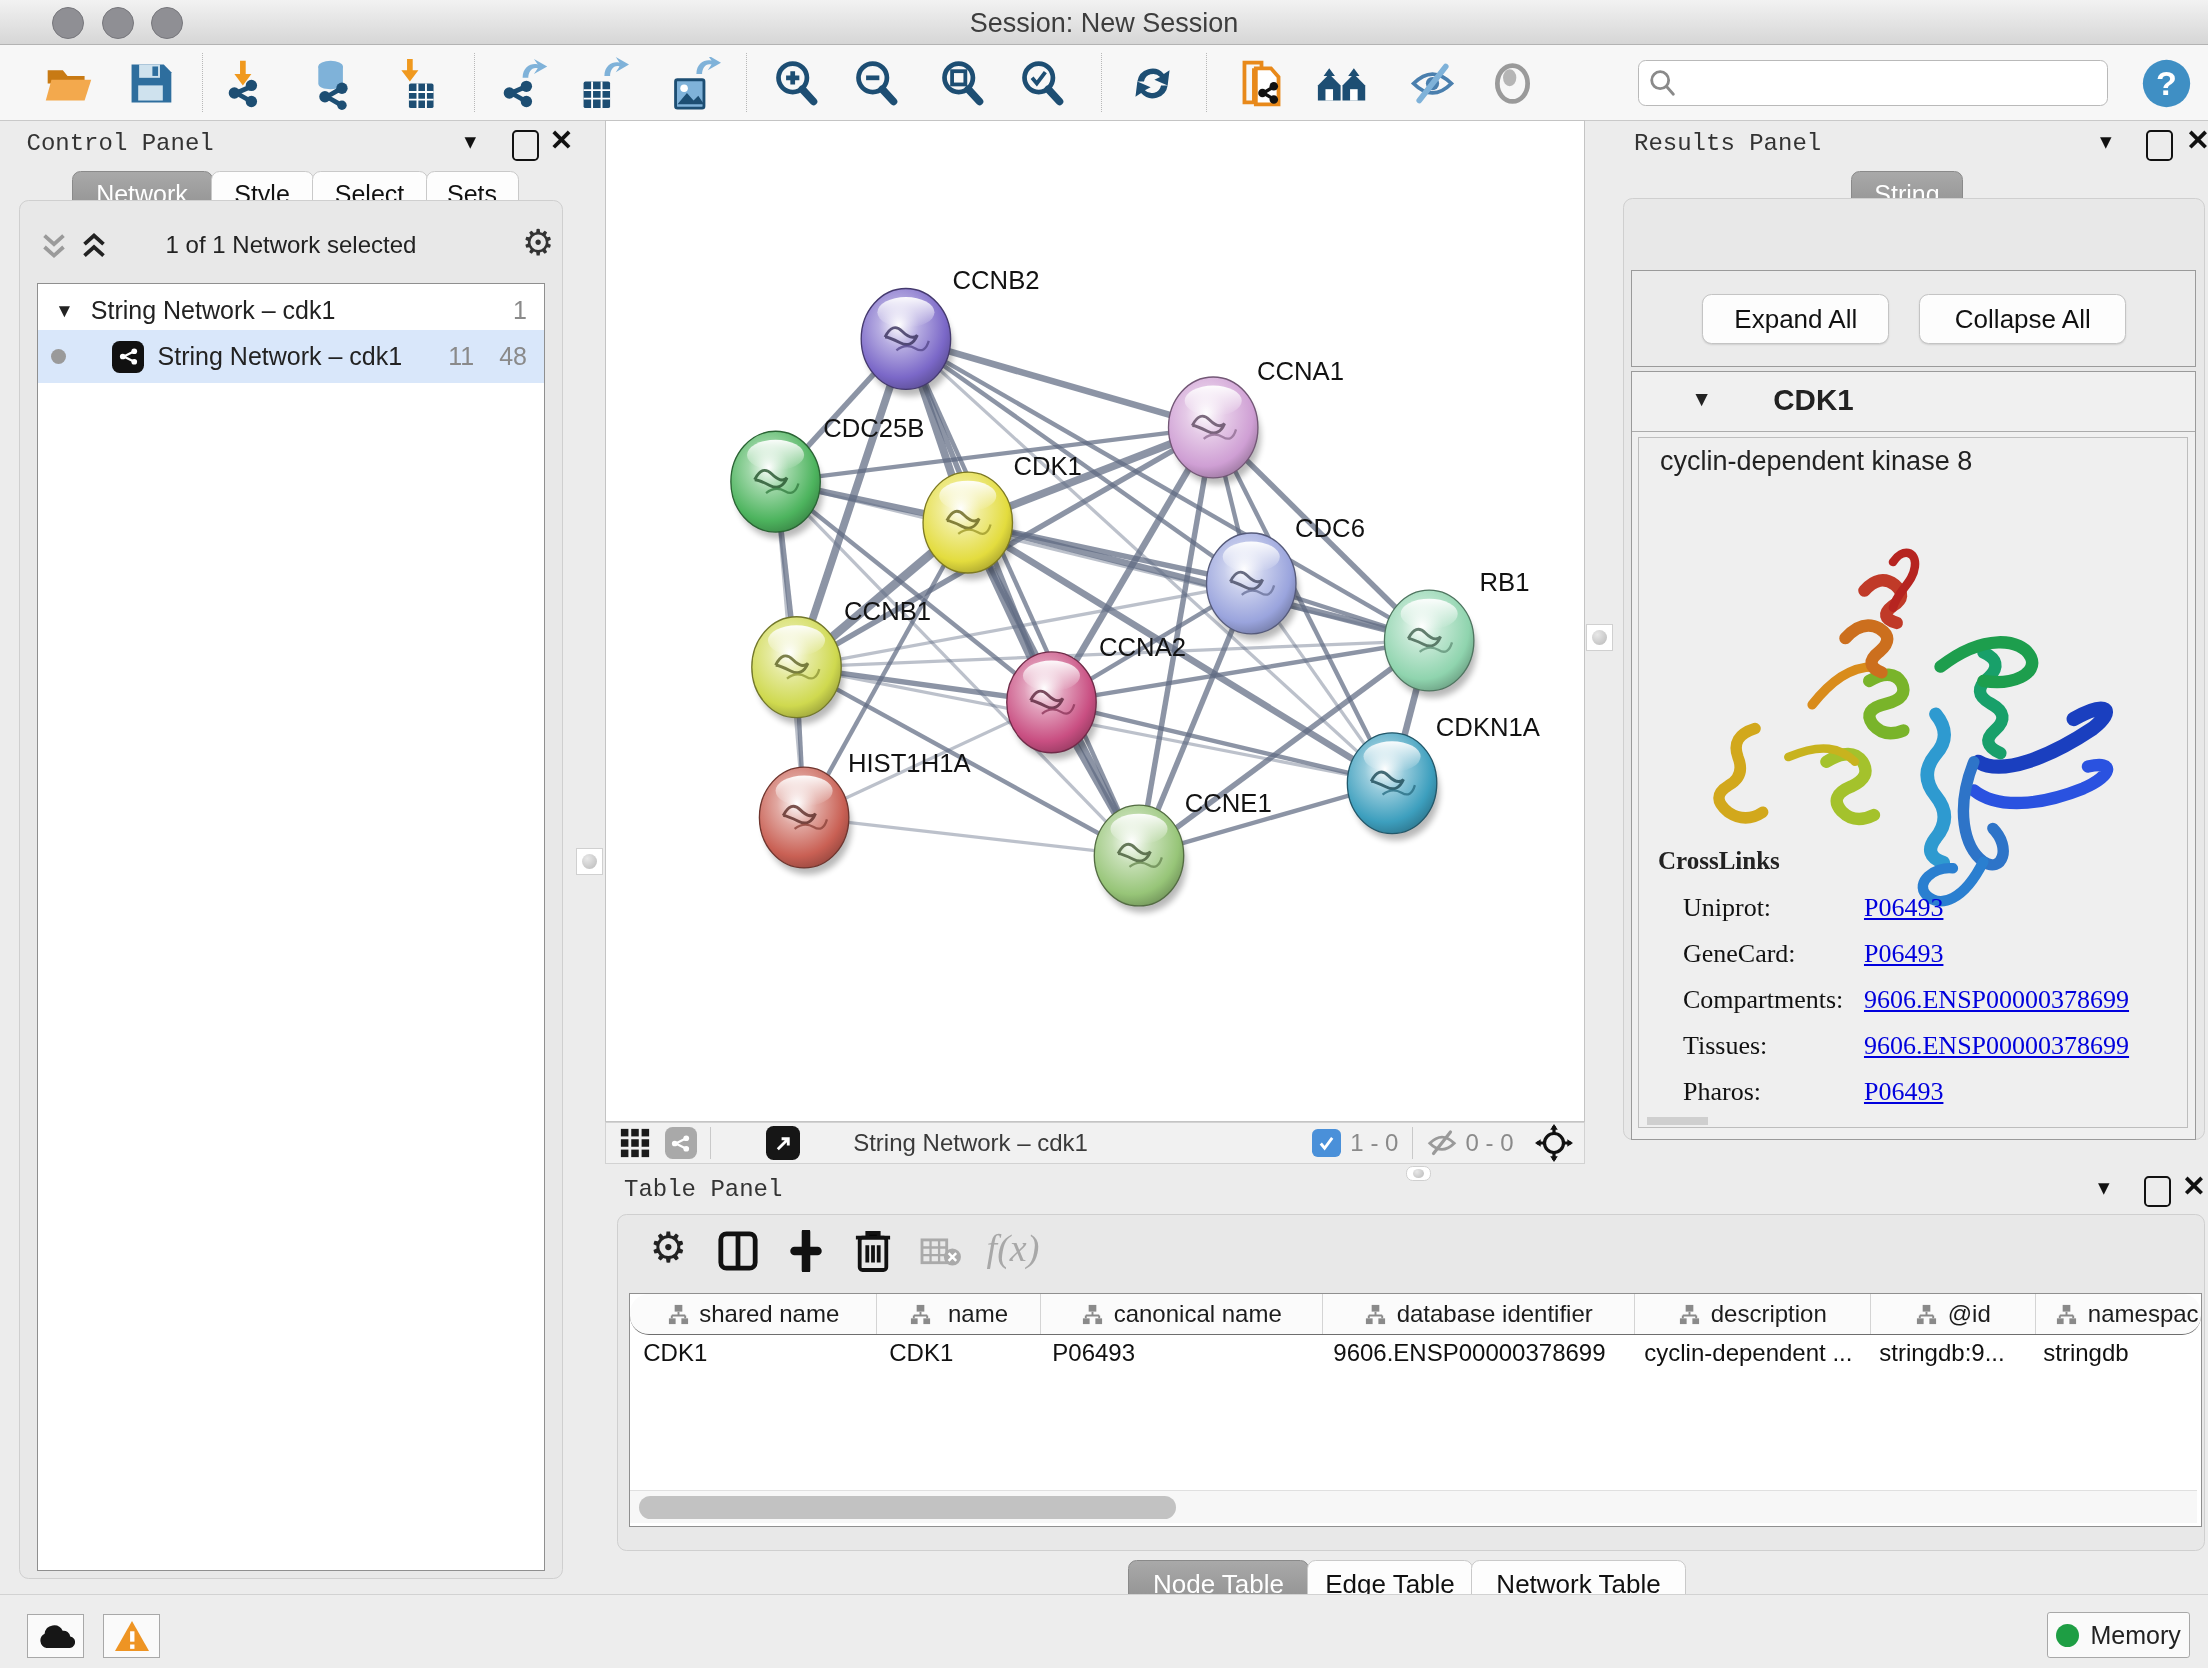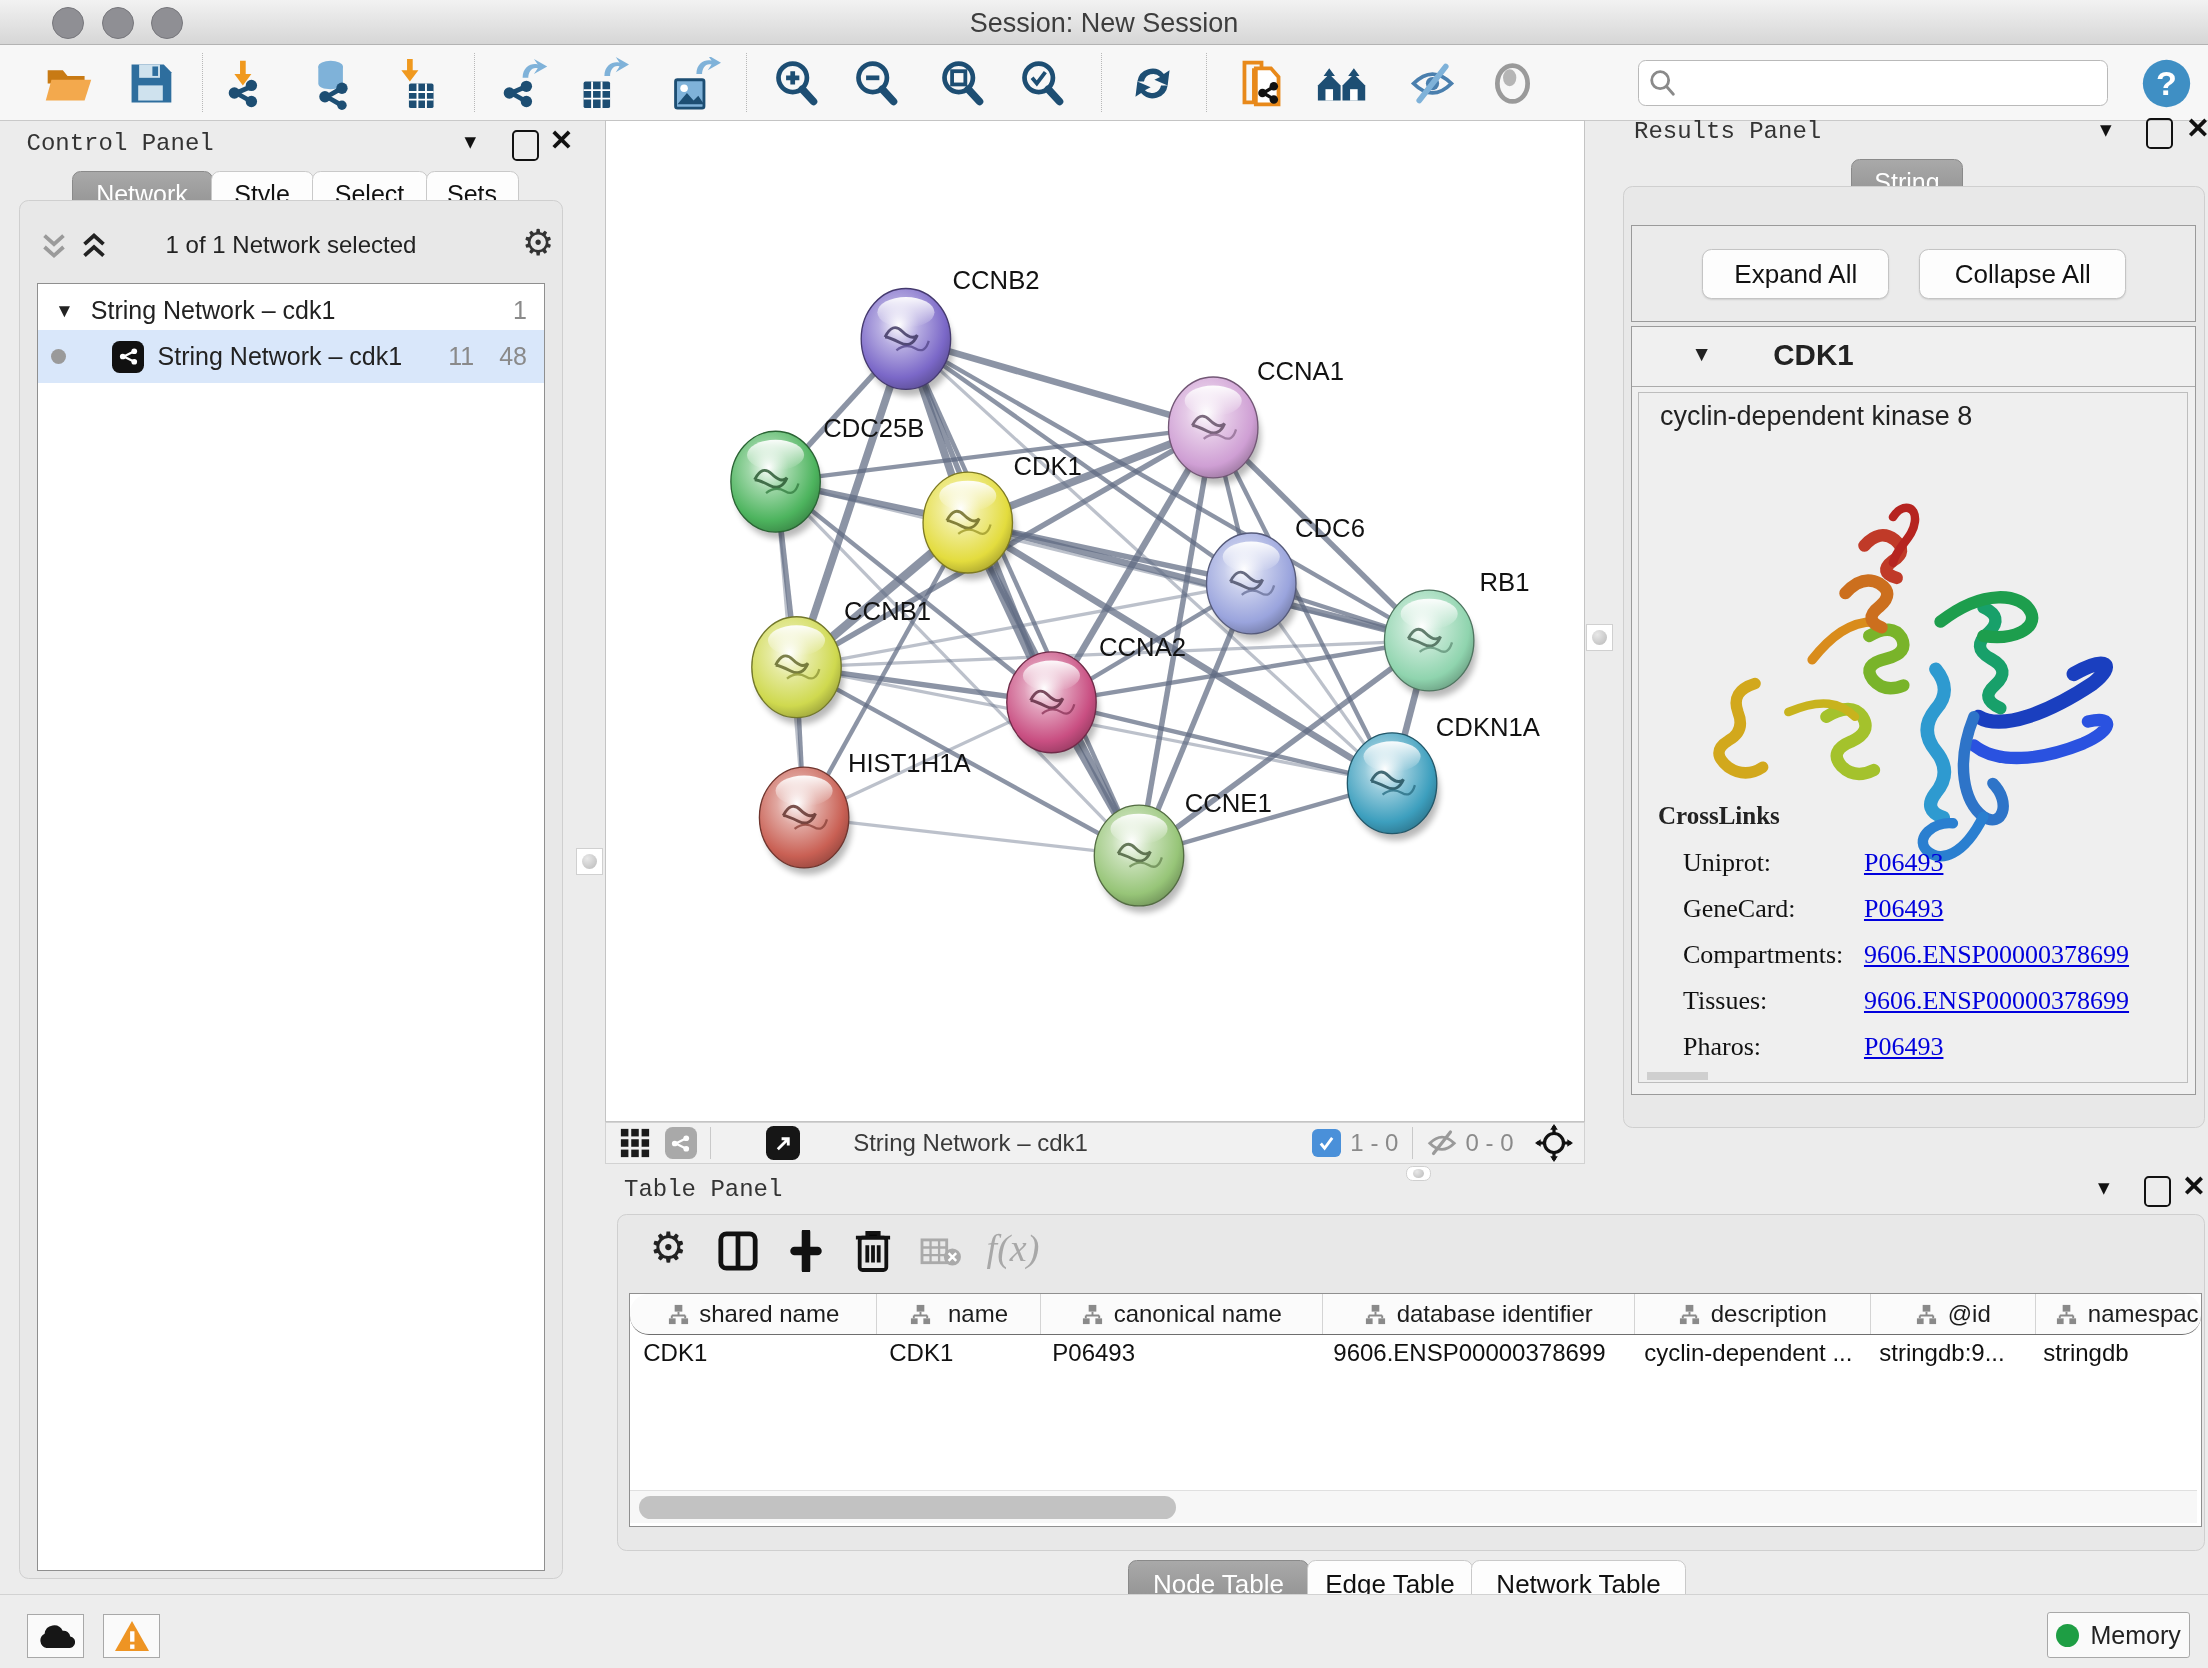--- a/index.html
+++ b/index.html
@@ -599,7 +599,7 @@
       <div class="gripdot"></div>
     </div>
 
-  <div class="abs" style="left:1617px;top:108px;width:592px;height:1039px">
+  <div class="abs" style="left:1617px;top:120px;width:592px;height:1039px">
     <span class="abs panel-title" style="left:17px;top:9.5px">Results Panel</span>
     <span class="wctl" style="left:483px;top:7.6px">▾</span>
     <span class="wbox" style="left:529px;top:9.5px"></span>

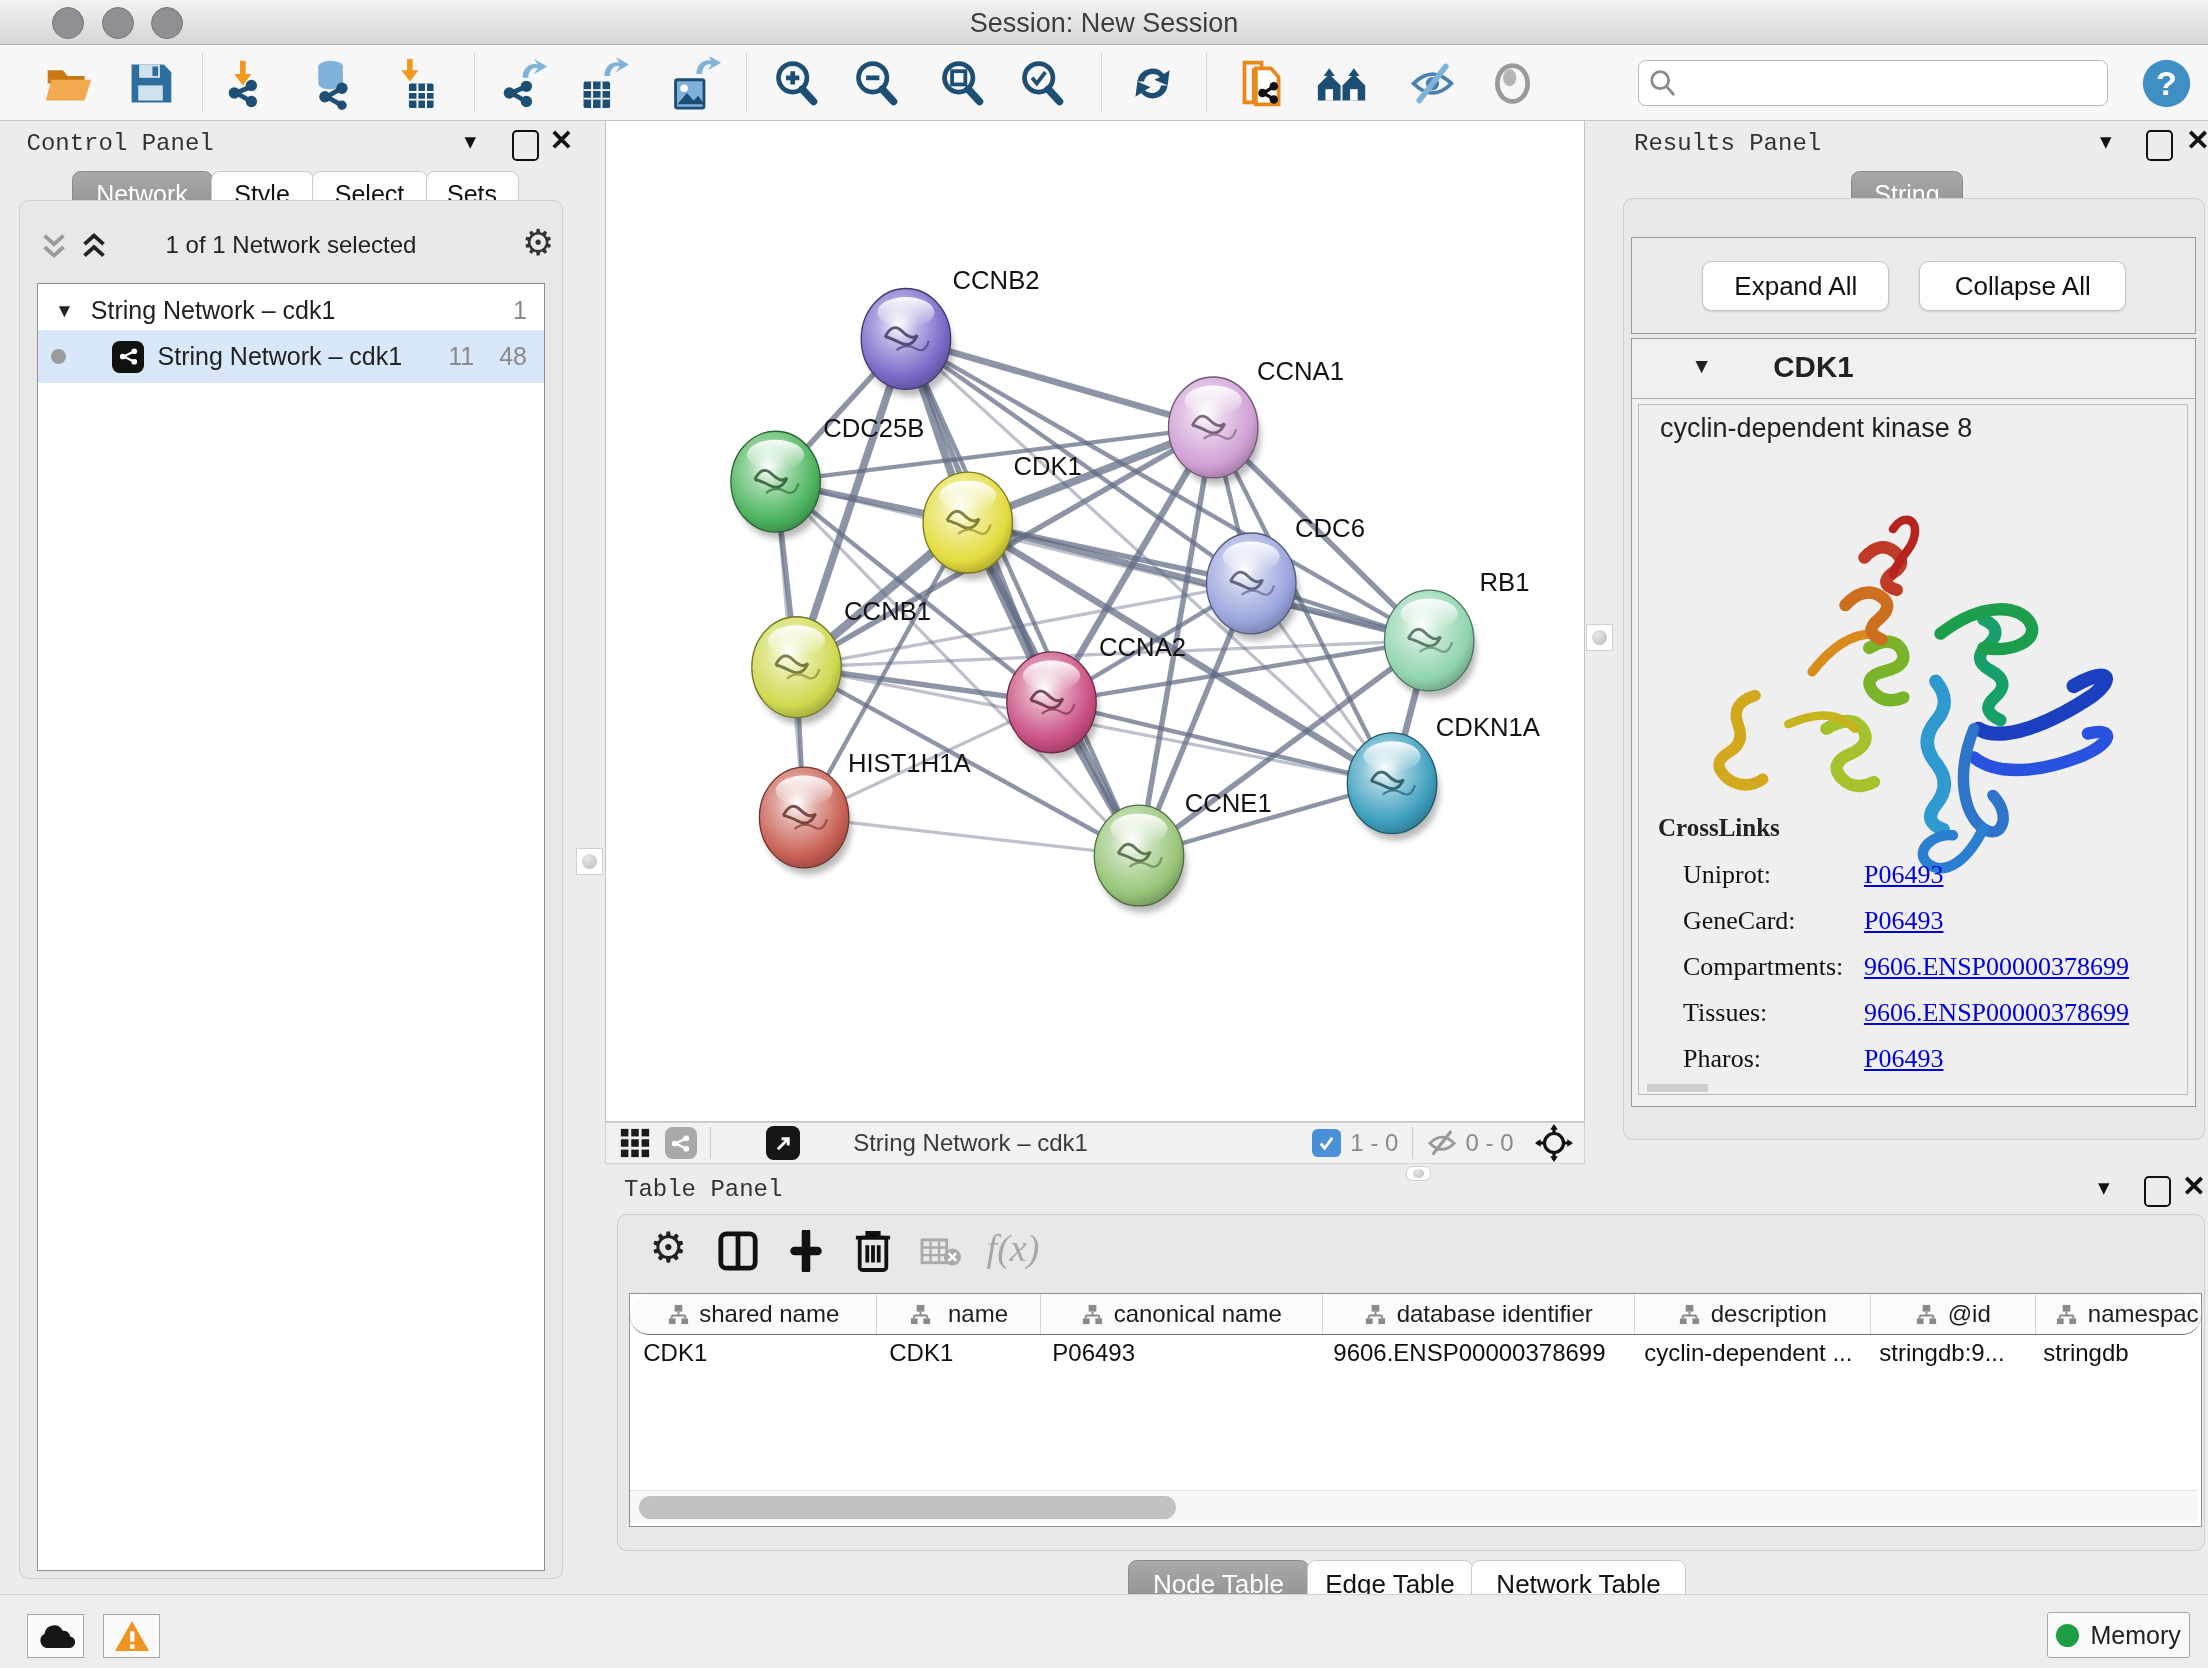--- a/index.html
+++ b/index.html
@@ -53,7 +53,7 @@
   .gripdot{width:15px;height:15px;border-radius:50%;
     background:radial-gradient(circle at 35% 30%,#e8e8e8,#b9b9b9);}
   
-  .rsbox{position:absolute;background:#efefef;border:1.9px solid #9a9a9a;}
+  .rsbox{position:absolute;background:#efefef;border:1.9px solid #9a9a9a;margin-top:33px;}
   .btn{position:absolute;background:#fdfdfd;border:1px solid #c4c4c4;border-radius:9.5px;
     display:flex;align-items:center;justify-content:center;font-size:26px;color:#111;
     box-shadow:0 1px 1.9px rgba(0,0,0,.12);}

